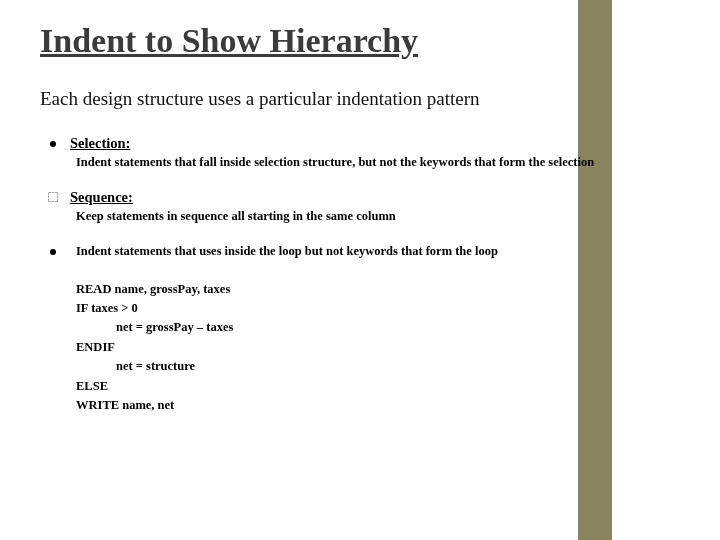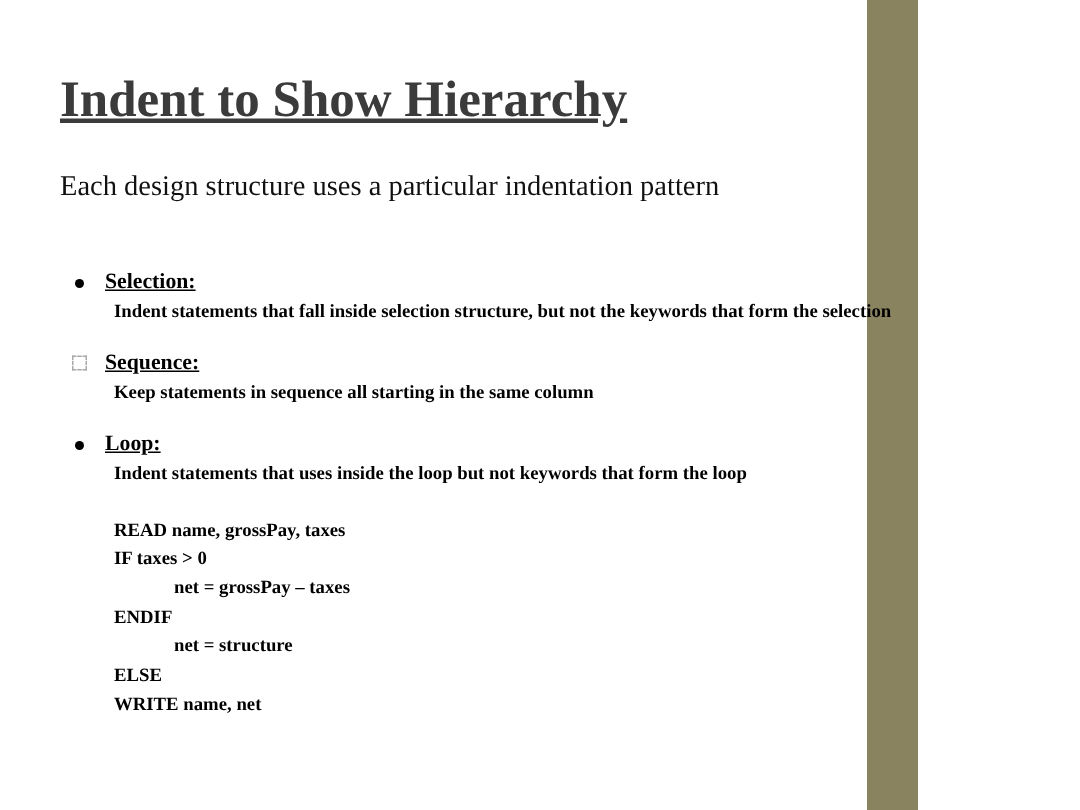--- a/index.html
+++ b/index.html
@@ -17,7 +17,7 @@
     width: 640px;
     height: 540px;
     box-sizing: border-box;
-    padding: 48px 40px 20px 40px;
+    padding: 22px 40px 20px 40px;
     border-radius: 29px;
   }
   .stripe {

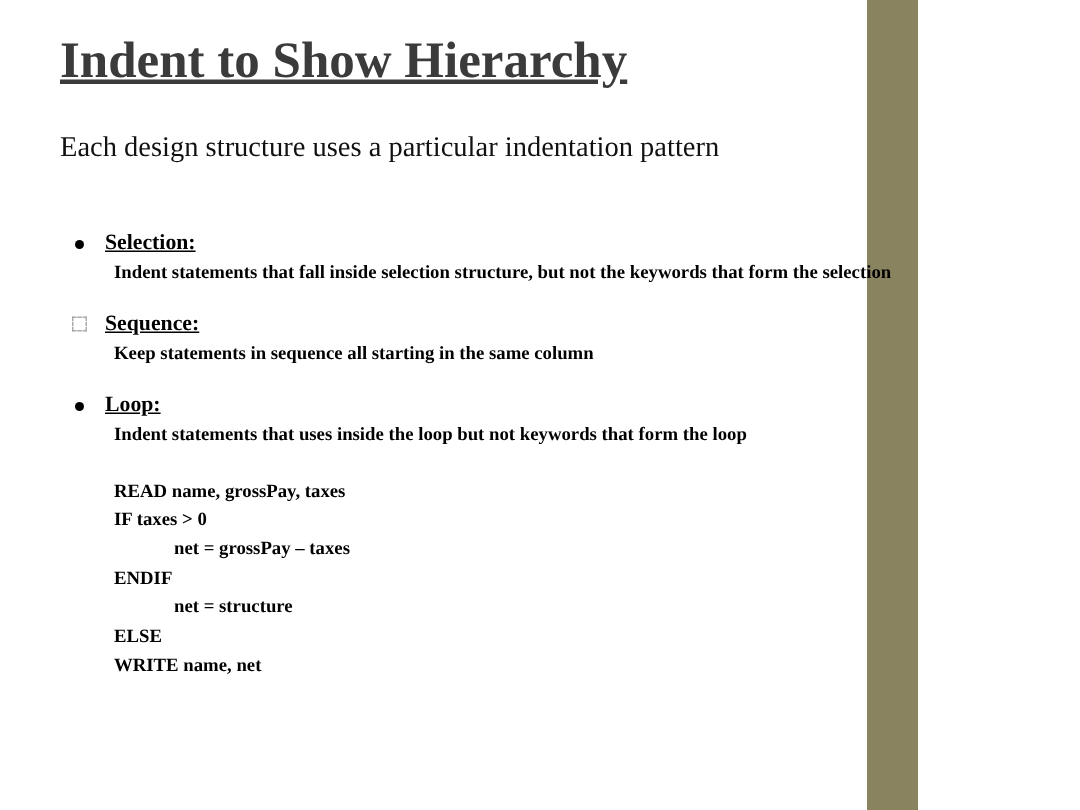--- a/index.html
+++ b/index.html
@@ -37,7 +37,7 @@
   }
   .intro {
     font-size: 19px;
-    margin: 0 0 44px 0;
+    margin: 0 0 25px 0;
     color: #111;
   }
   .items {

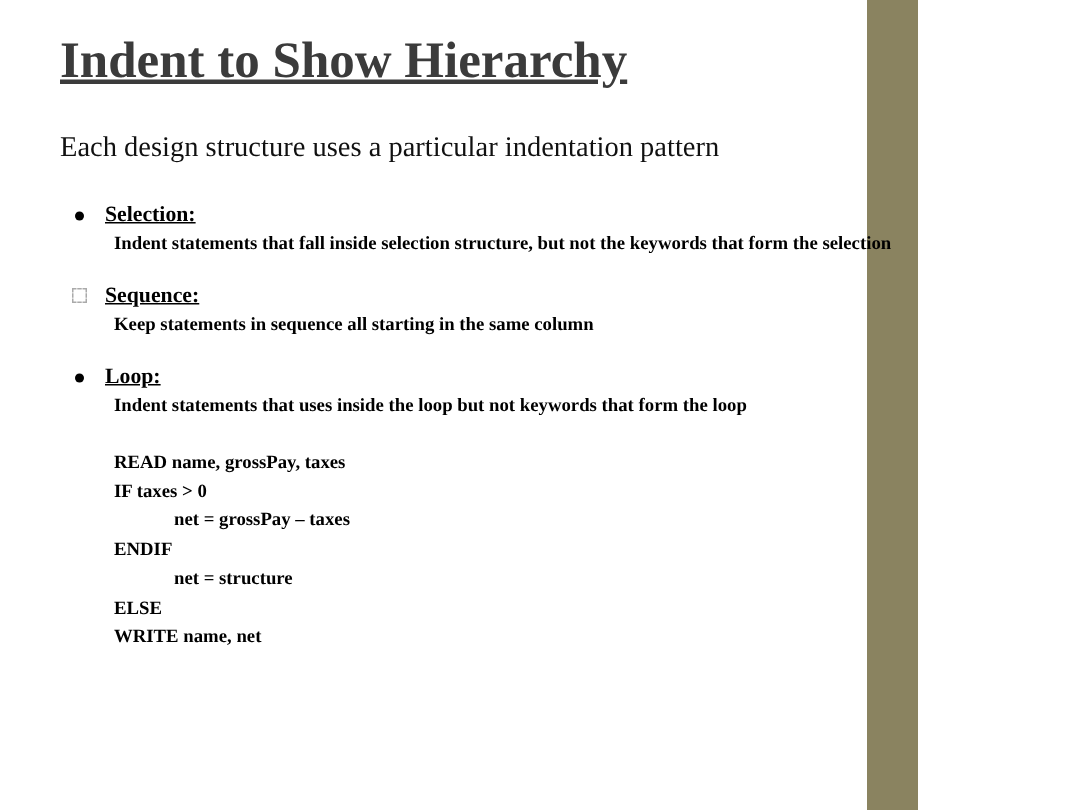--- a/index.html
+++ b/index.html
@@ -114,7 +114,6 @@
 
     <div class="item">
       <span class="bullet-disc"></span>
-      <p class="section-head">Loop:</p>
       <p class="section-desc">Indent statements that uses inside the loop but not keywords that form the loop</p>
 
       <div class="code">

